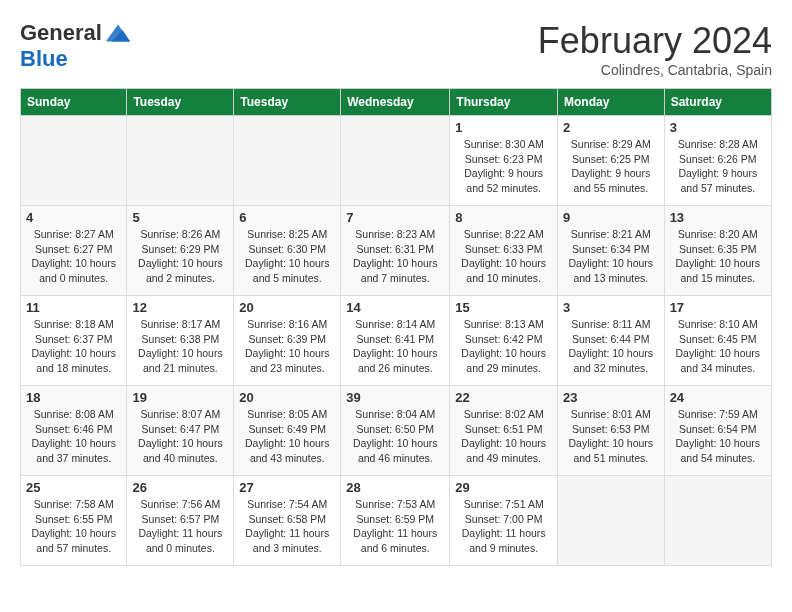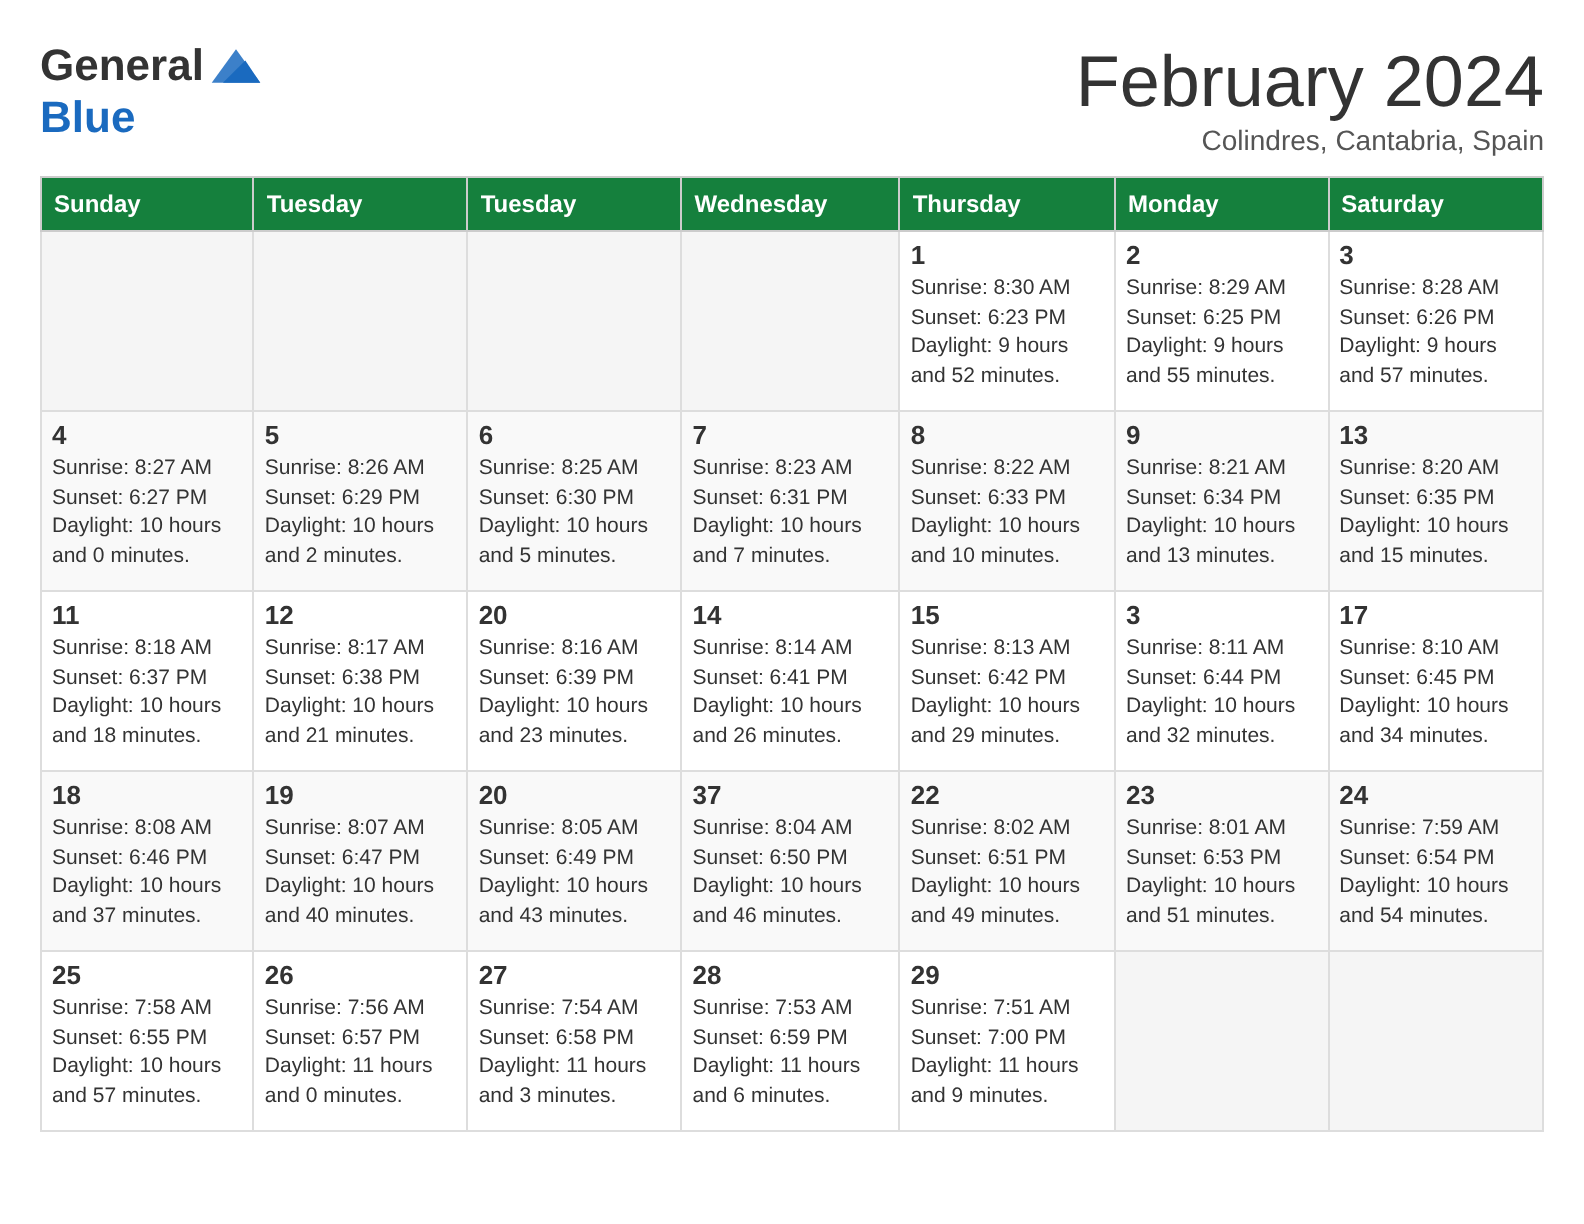--- a/index.html
+++ b/index.html
@@ -84,6 +84,7 @@
       font-size: 10.5px;
       color: #333;
       line-height: 1.4;
+      text-align: center;
     }
     td.empty {
       background: #f5f5f5;

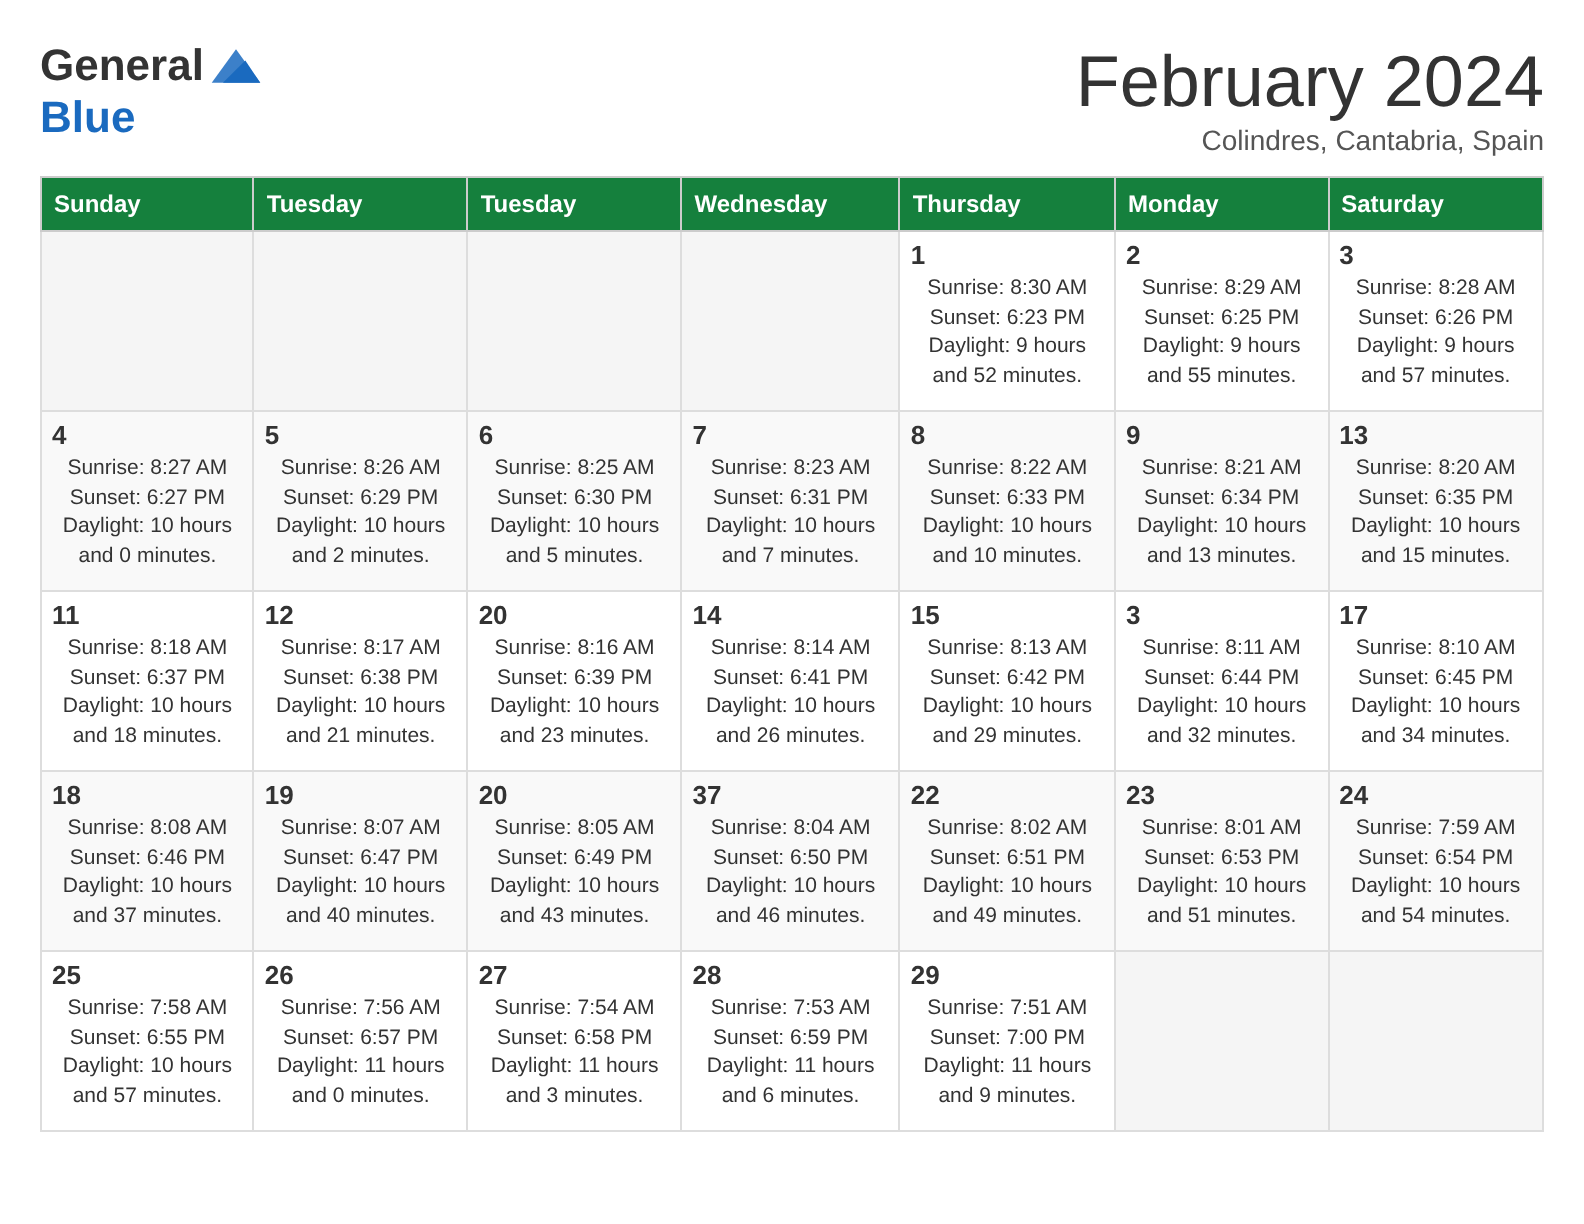--- a/index.html
+++ b/index.html
@@ -215,7 +215,7 @@
           <div class="day-info">Sunrise: 8:05 AM<br>Sunset: 6:49 PM<br>Daylight: 10 hours and 43 minutes.</div>
         </td>
         <td>
-          <span class="day-number">37</span>
+          <span class="day-number">39</span>
           <div class="day-info">Sunrise: 8:04 AM<br>Sunset: 6:50 PM<br>Daylight: 10 hours and 46 minutes.</div>
         </td>
         <td>

